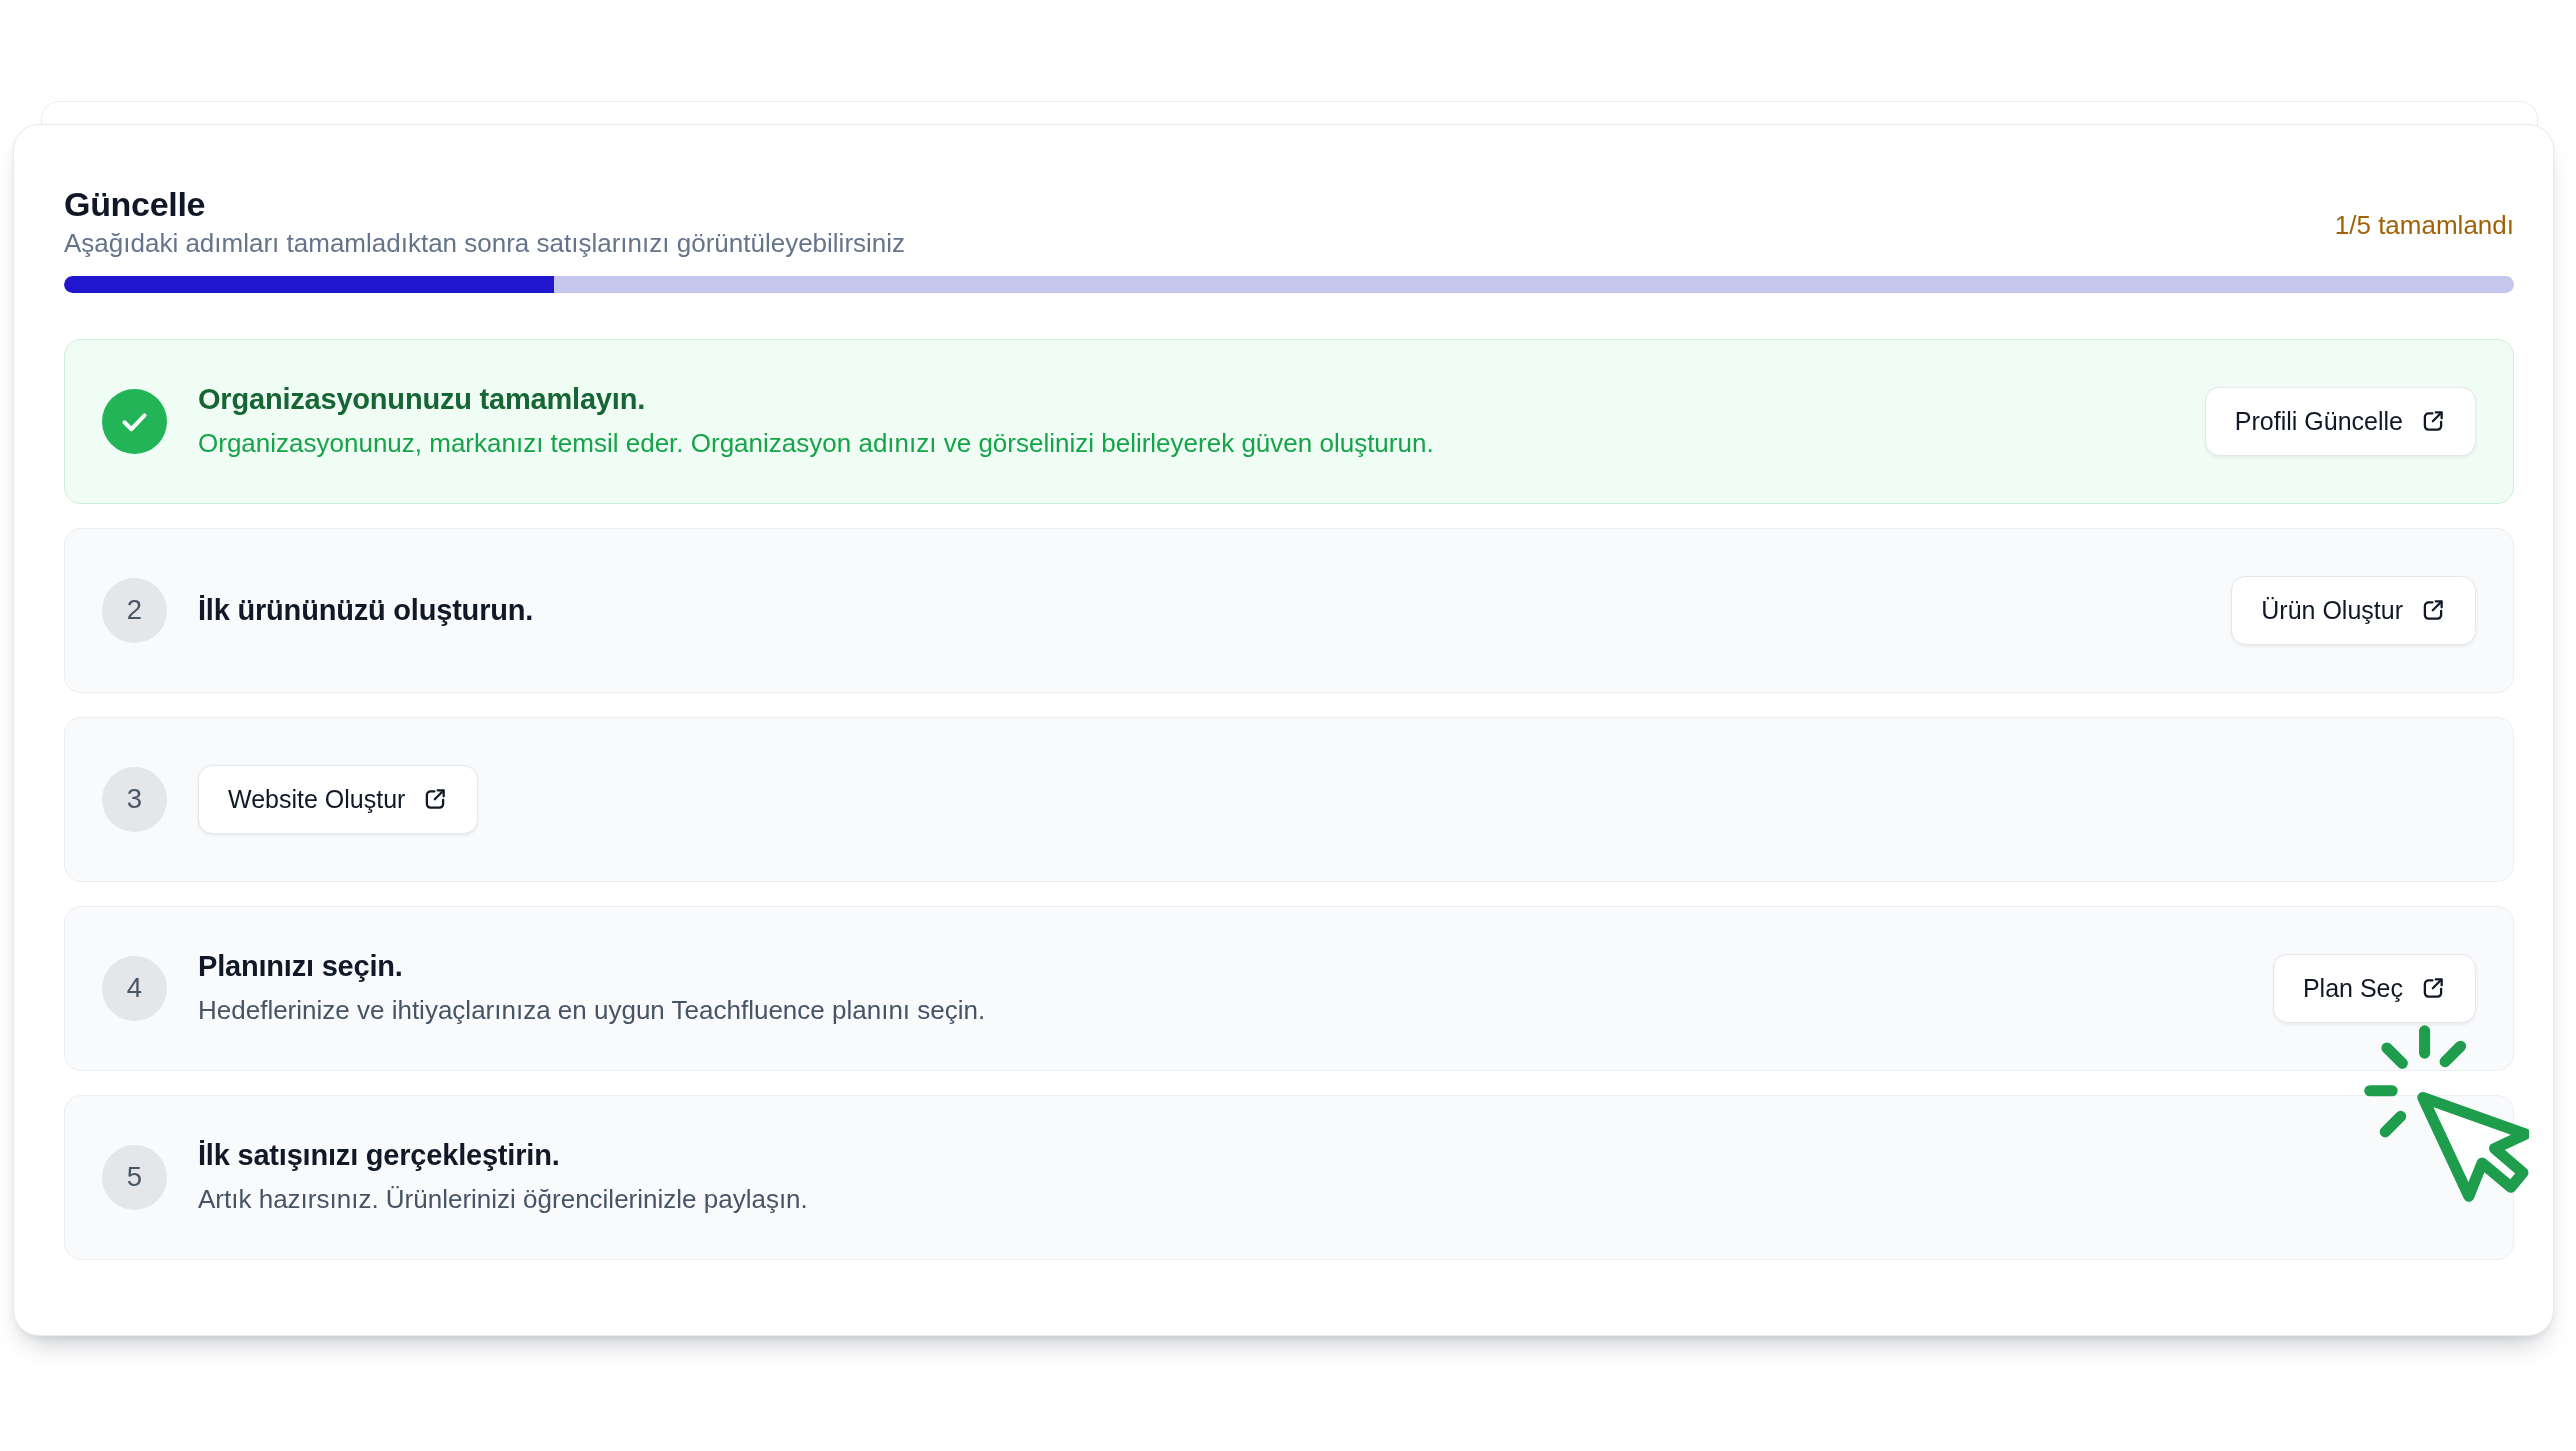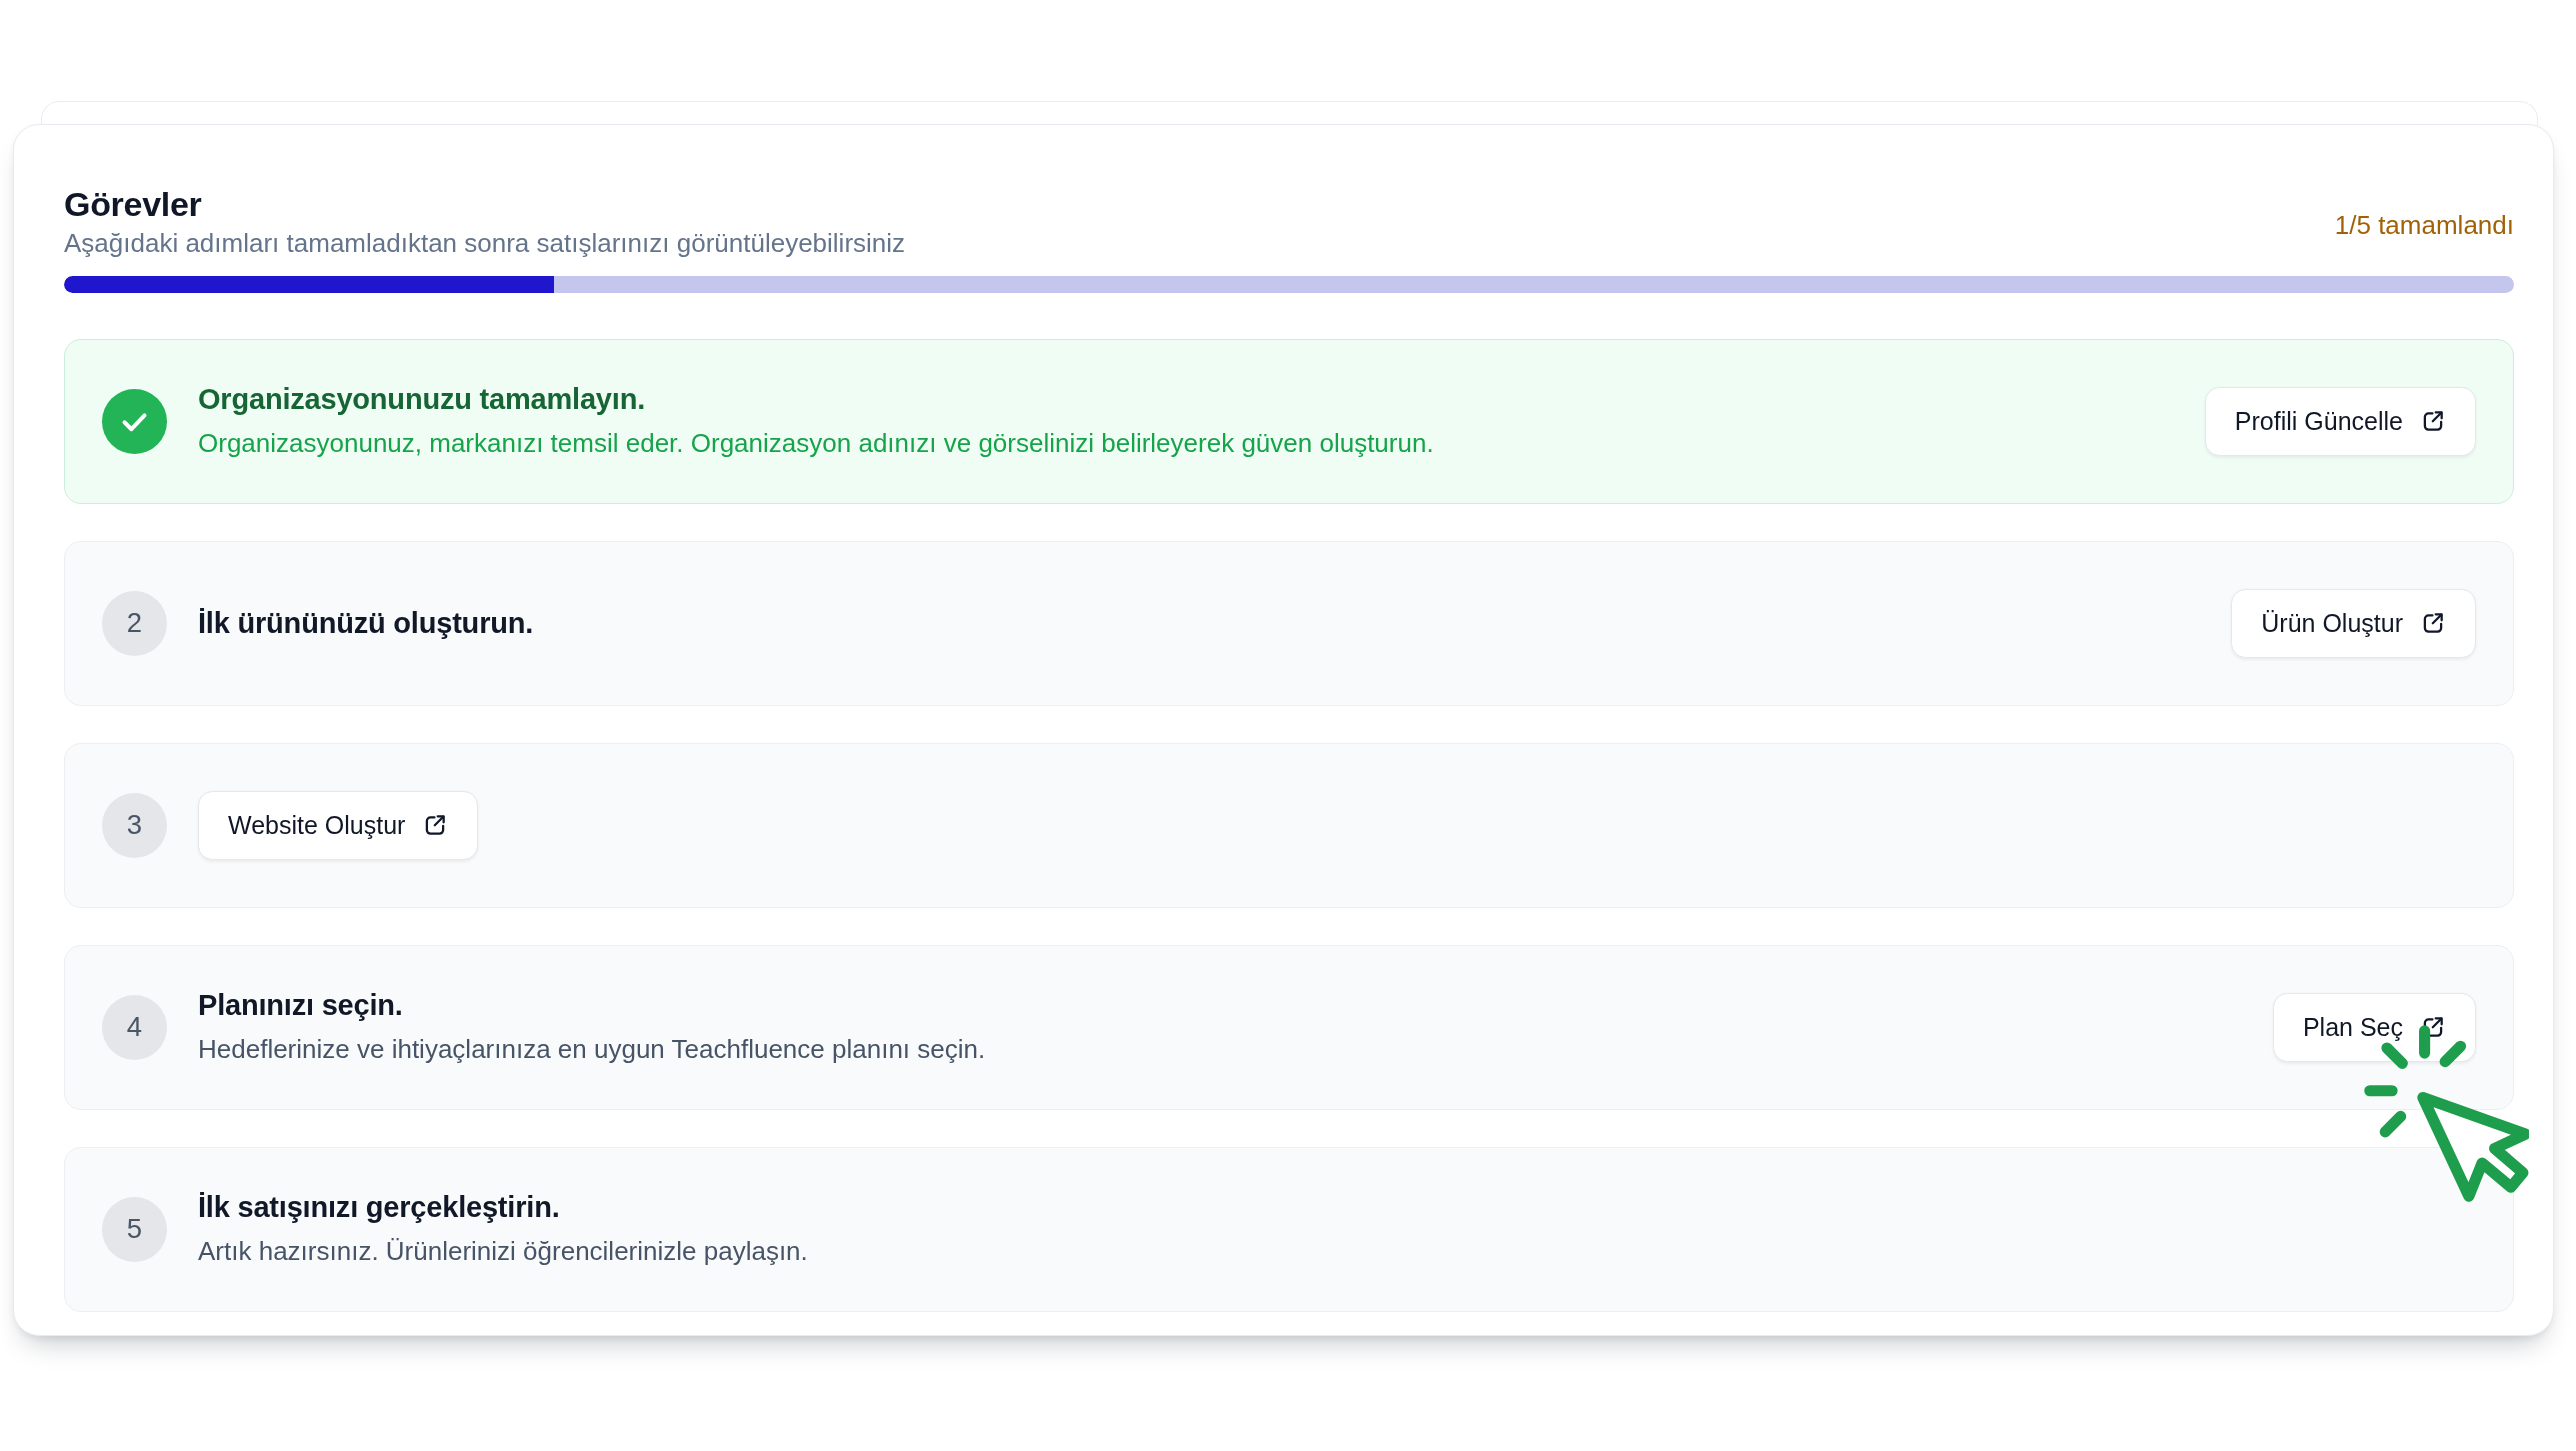--- a/index.html
+++ b/index.html
@@ -67,7 +67,7 @@
   <section class="panel">
 
     <div class="header-block">
-      <h1 class="title">Görevler</h1>
+      <h1 class="title">Güncelle</h1>
       <span class="progress-label">1/5 tamamlandı</span>
       <p class="subtitle">Aşağıdaki adımları tamamladıktan sonra satışlarınızı görüntüleyebilirsiniz</p>
       <div class="progress-track">

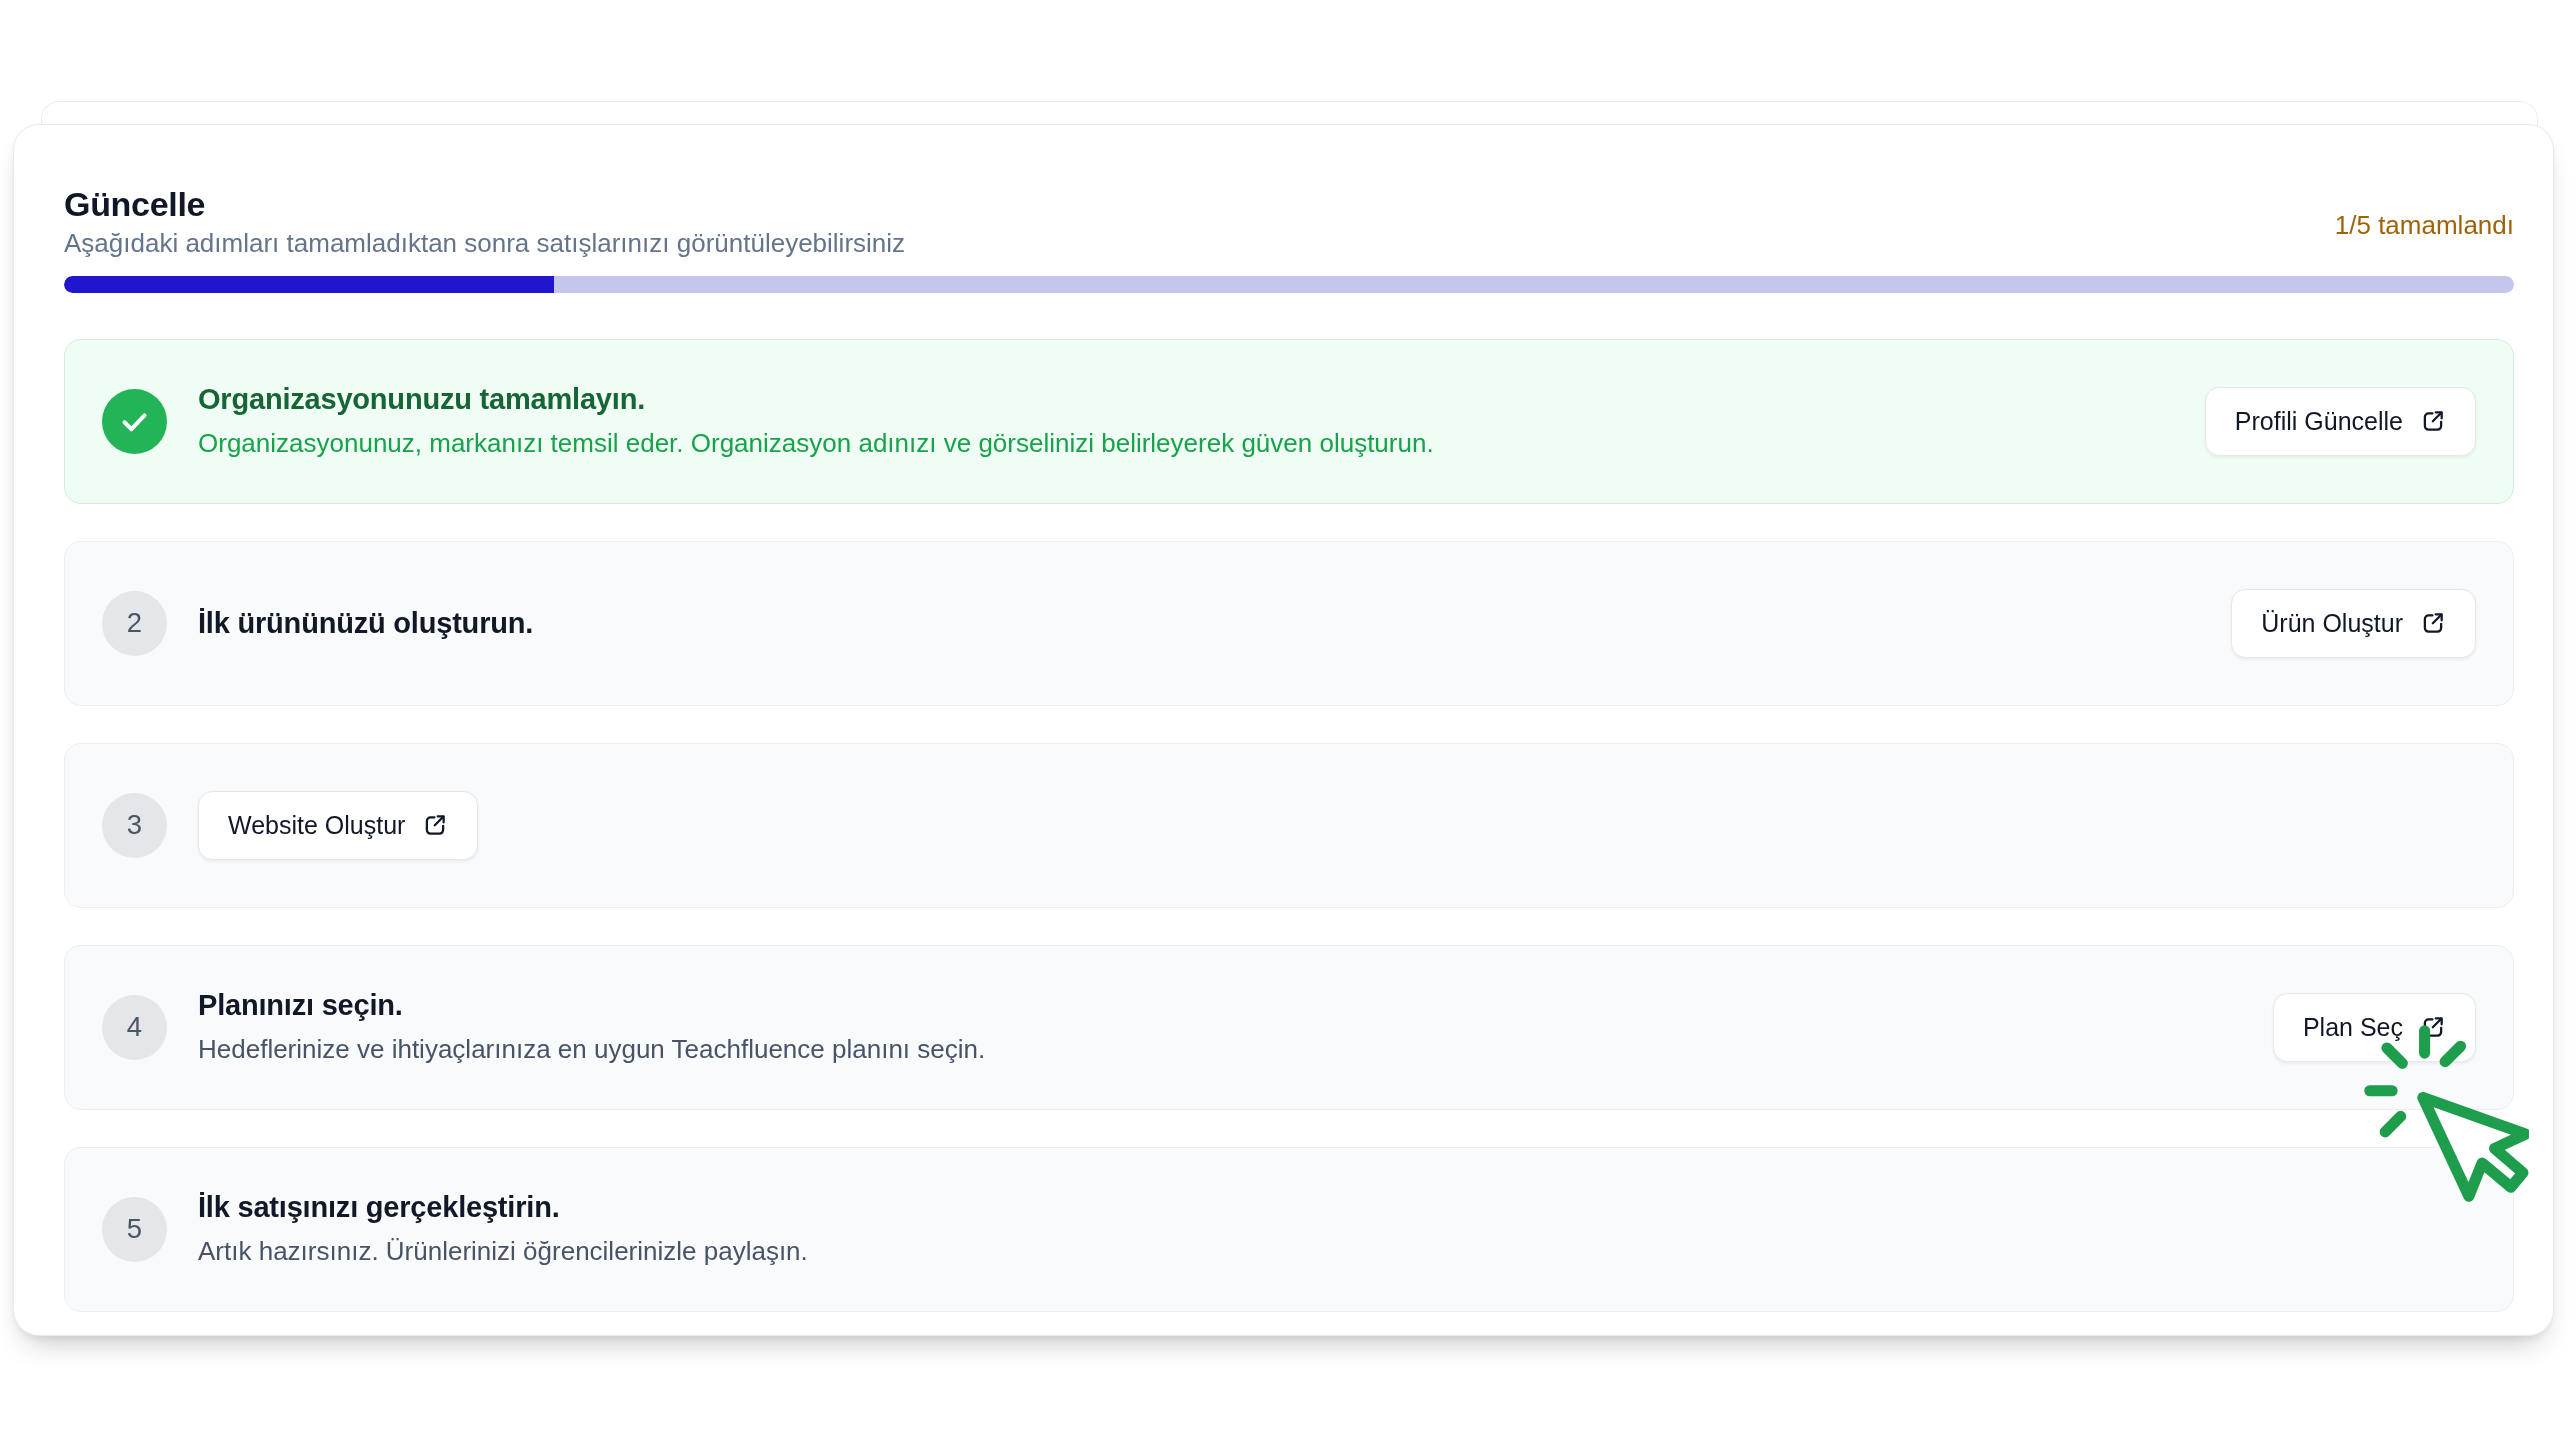--- a/index.html
+++ b/index.html
@@ -27,7 +27,7 @@
                     background:#c4c6ee; overflow:hidden; }
   .progress-fill  { height:100%; background:#2016cd; border-radius:8.5px 0 0 8.5px; }
 
-  .task-list { margin-top:46px; display:flex; flex-direction:column; gap:37px; width:2450px; }
+  .task-list { margin-top:46px; display:flex; flex-direction:column; gap:24px; width:2450px; }
 
   .card { display:flex; align-items:center; gap:31px; min-height:165px;
           padding:26px 37px; background:#f9fafb; border:1.3px solid #eceef2;

